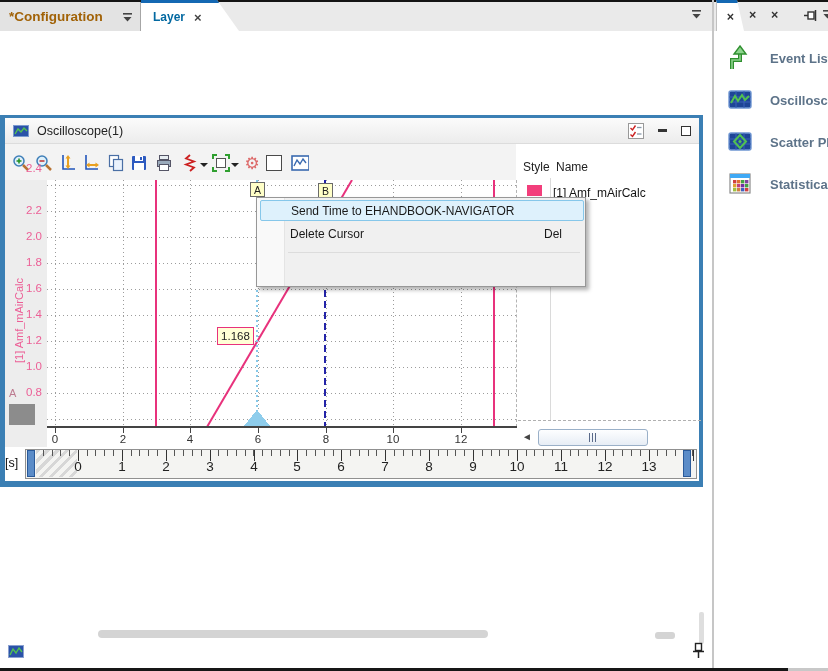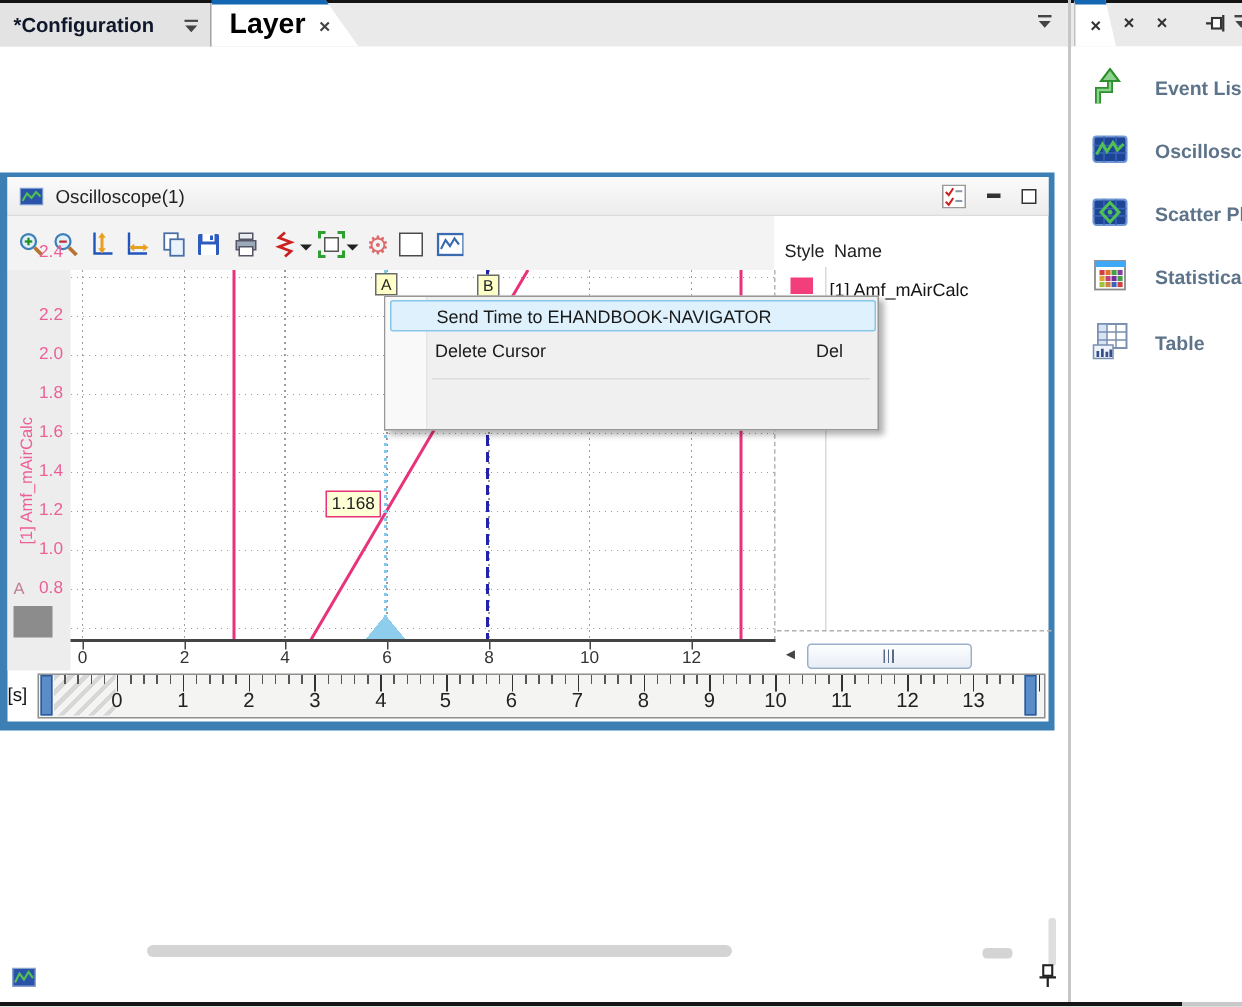--- a/index.html
+++ b/index.html
@@ -11,7 +11,7 @@
   .top-strip { left:0; top:0; width:828px; height:31px; background:#eaeaea; border-top:2px solid #141414; }
   .tab-config { left:0; top:2px; width:141px; height:29px; background:#e3e3e3;
     border-right:1px solid #a6a6a6; display:flex; align-items:center; padding:0 9px; }
-  .tab-config .lbl { font-size:13.5px; font-weight:bold; color:#0f172a; }
+  .tab-config .lbl { font-size:13.5px; font-weight:bold; color:#a16207; }
   .tab-layer { left:141px; top:0; width:98px; height:31px; background:#fff; border-top:3px solid #1468b3;
     clip-path:polygon(0 0, calc(100% - 22px) 0, 100% 100%, 0 100%);
     display:flex; align-items:center; padding:0 12px; gap:9px; }

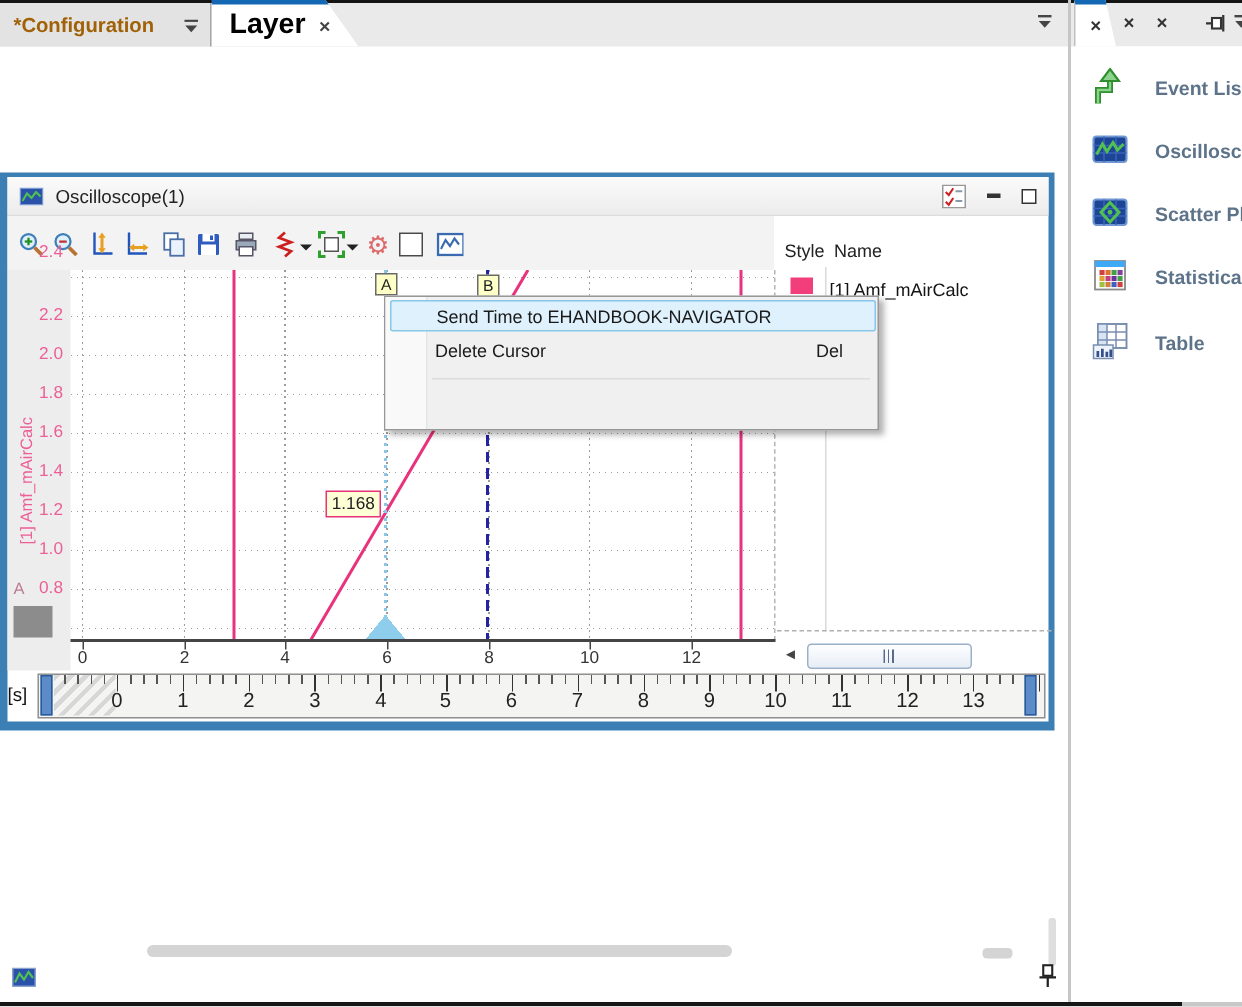--- a/index.html
+++ b/index.html
@@ -15,7 +15,7 @@
   .tab-layer { left:141px; top:0; width:98px; height:31px; background:#fff; border-top:3px solid #1468b3;
     clip-path:polygon(0 0, calc(100% - 22px) 0, 100% 100%, 0 100%);
     display:flex; align-items:center; padding:0 12px; gap:9px; }
-  .tab-layer .lbl { font-size:19px; font-weight:bold; color:#000000; }
+  .tab-layer .lbl { font-size:12px; font-weight:bold; color:#0369a1; }
   .tab-close { font-size:13px; color:#444; font-weight:bold; cursor:default; }
   .strip-chevron { top:10px; }
 

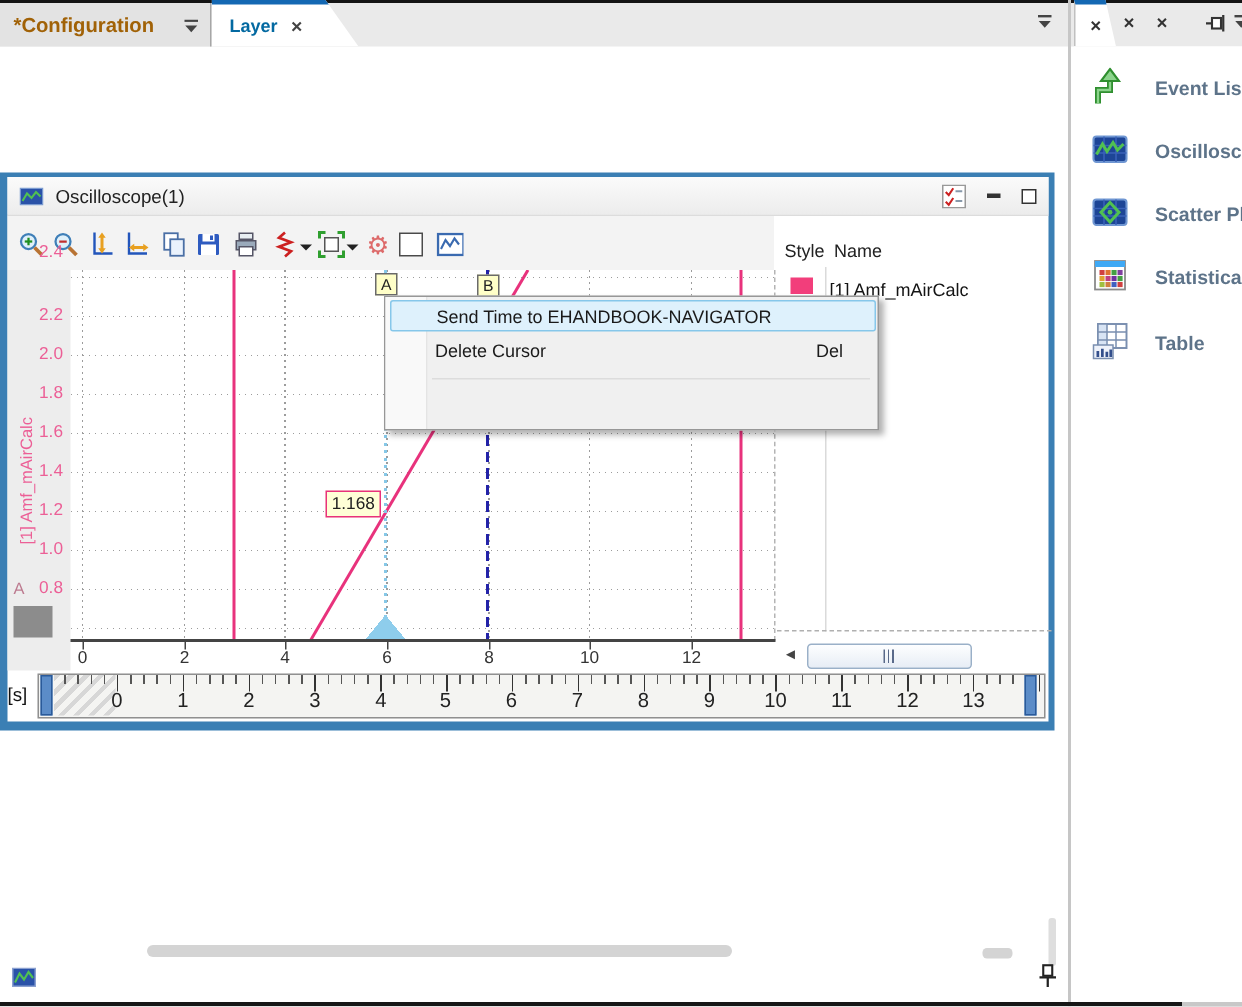--- a/index.html
+++ b/index.html
@@ -198,19 +198,6 @@
       <span class="abs sb-item-label" style="left:42px;top:5px">Statistical Data</span>
     </div>
 
-    <div class="abs" style="left:12px;top:183px;width:100px;height:28px">
-      <svg class="abs" style="left:0;top:0" width="25" height="26">
-        <rect x="4" y="2" width="19" height="16" fill="#fff" stroke="#7a8fb0" stroke-width="1.3"></rect>
-        <rect x="4" y="2" width="6" height="16" fill="#d8e4f4" stroke="#7a8fb0" stroke-width="1"></rect>
-        <path d="M4 7.3 H23 M4 12.6 H23 M16 2 V18" stroke="#7a8fb0" stroke-width="1"></path>
-        <rect x="1" y="16" width="13" height="9" fill="#eef2fa" stroke="#7a8fb0" stroke-width="1"></rect>
-        <rect x="3" y="20" width="1.8" height="4" fill="#334f8c"></rect>
-          <rect x="6" y="18.5" width="1.8" height="5.5" fill="#334f8c"></rect>
-          <rect x="9" y="20.5" width="1.8" height="3.5" fill="#334f8c"></rect>
-          <rect x="11.6" y="19" width="1.8" height="5" fill="#334f8c"></rect>
-      </svg>
-      <span class="abs sb-item-label" style="left:42px;top:7px">Table</span>
-    </div>
   </div>
 
   <div class="abs osc-border"></div>

